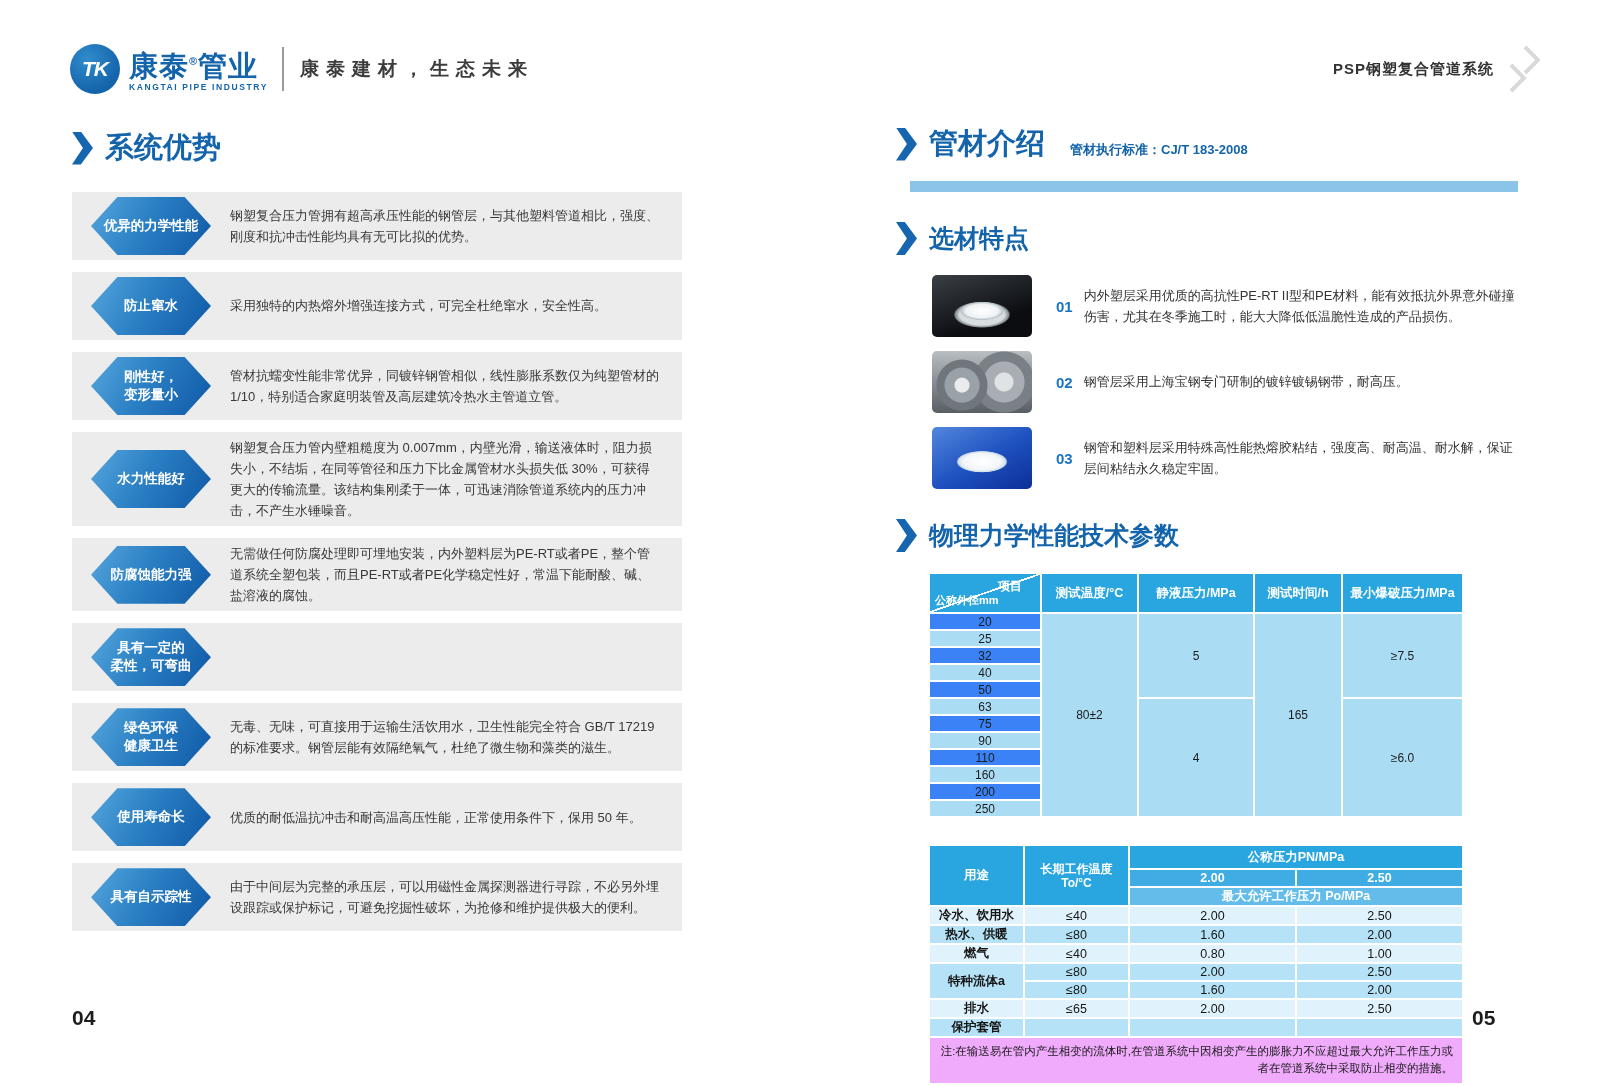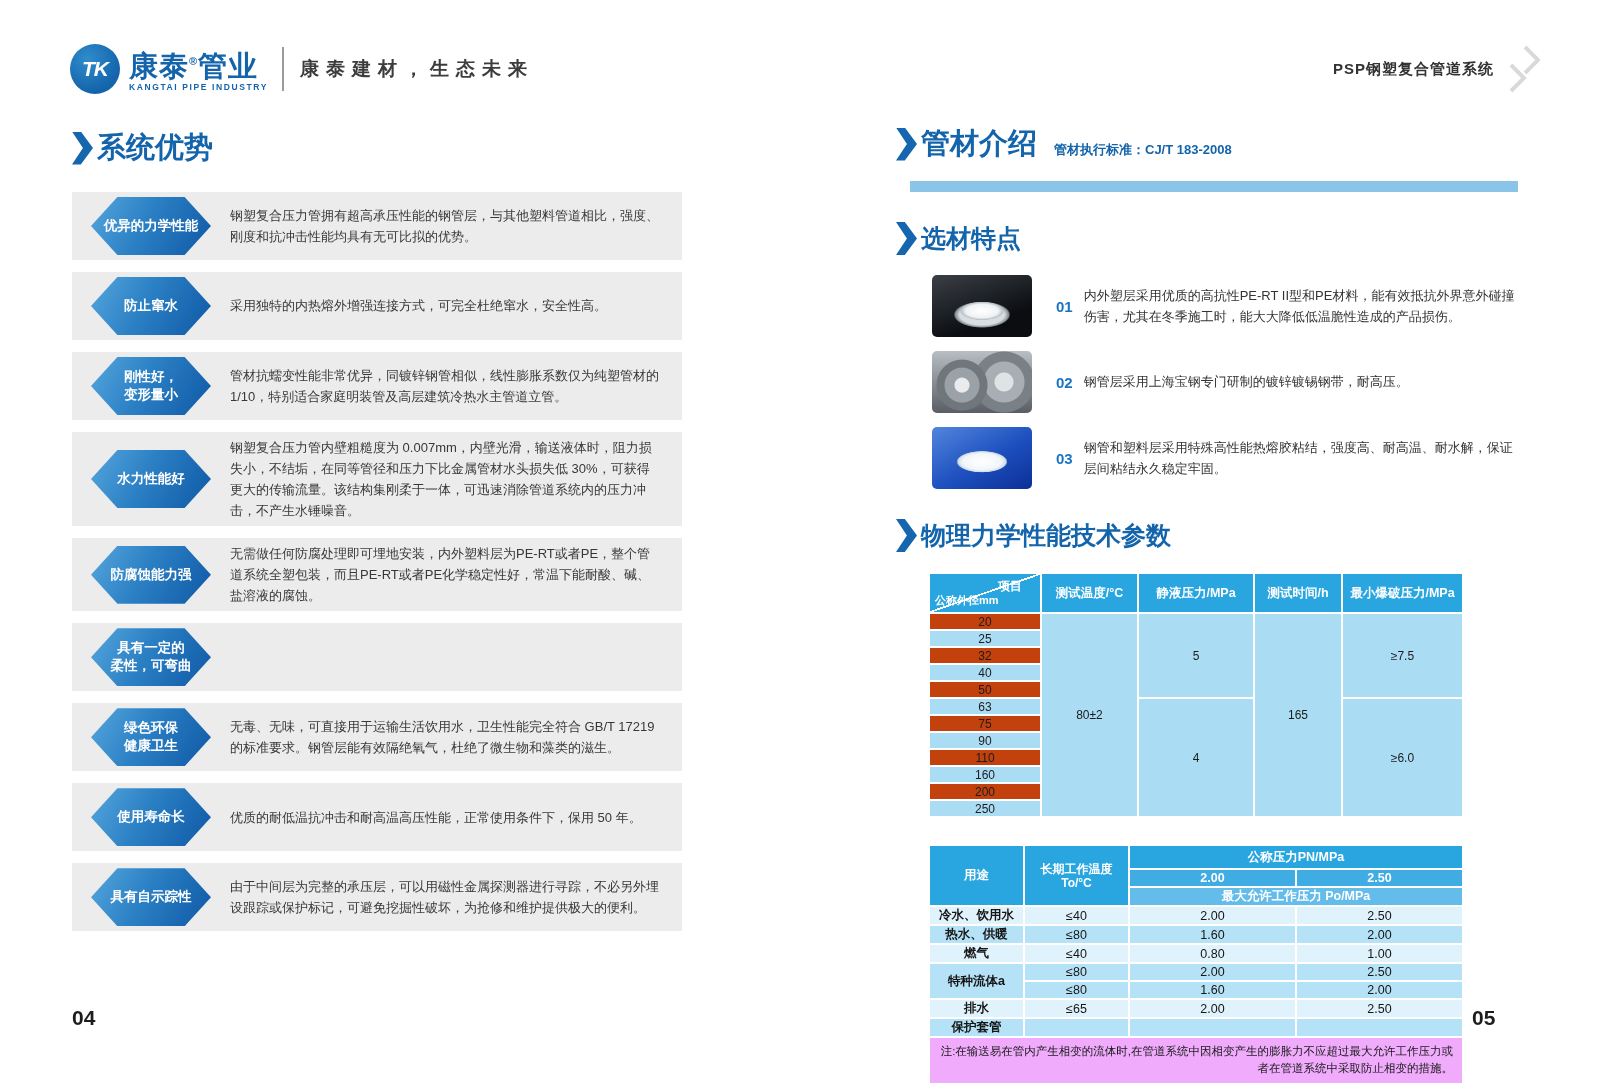--- a/index.html
+++ b/index.html
@@ -25,7 +25,7 @@
   .doc-title { color:#333; font-size:15px; font-weight:600; letter-spacing:1px; }
 
   
-  .sec-head { display:flex; align-items:center; gap:4px; }
+  .sec-head { display:flex; align-items:center; gap:12px; }
   .chev { width:21px; height:33px; background:#1565af; flex:0 0 21px;
     clip-path:polygon(0 0, 42% 0, 100% 50%, 42% 100%, 0 100%, 52% 50%); }
   .sec-head h2 { color:#1464ab; font-weight:800; }

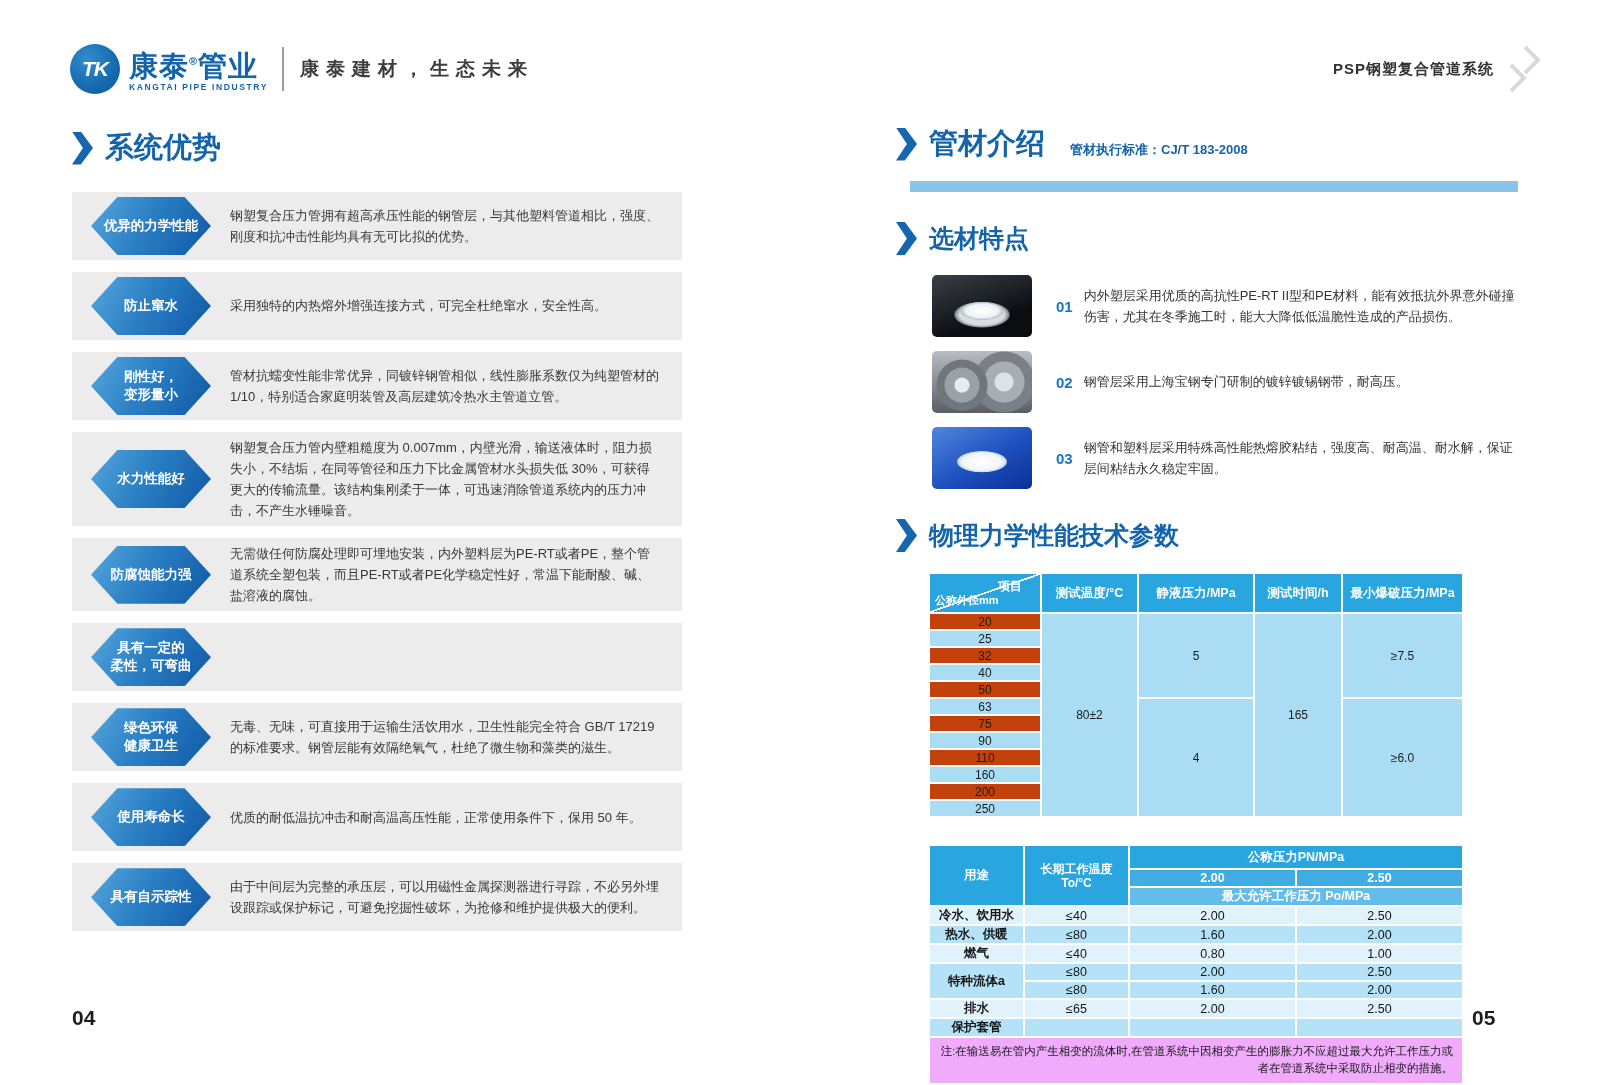--- a/index.html
+++ b/index.html
@@ -79,7 +79,7 @@
   .c-top { position:absolute; top:4px; right:18px; font-size:12px; }
   .c-bot { position:absolute; bottom:4px; left:5px; font-size:11px; }
   .t1 td { height:17px; padding:0; font-size:12px; color:#1c1c1c; }
-  .dia-odd { background:#c2410c; }
+  .dia-odd { background:#3b82f6; }
   .dia-even { background:#aadcf4; }
   .dcell { background:#aadcf4; font-size:13px; }
 

